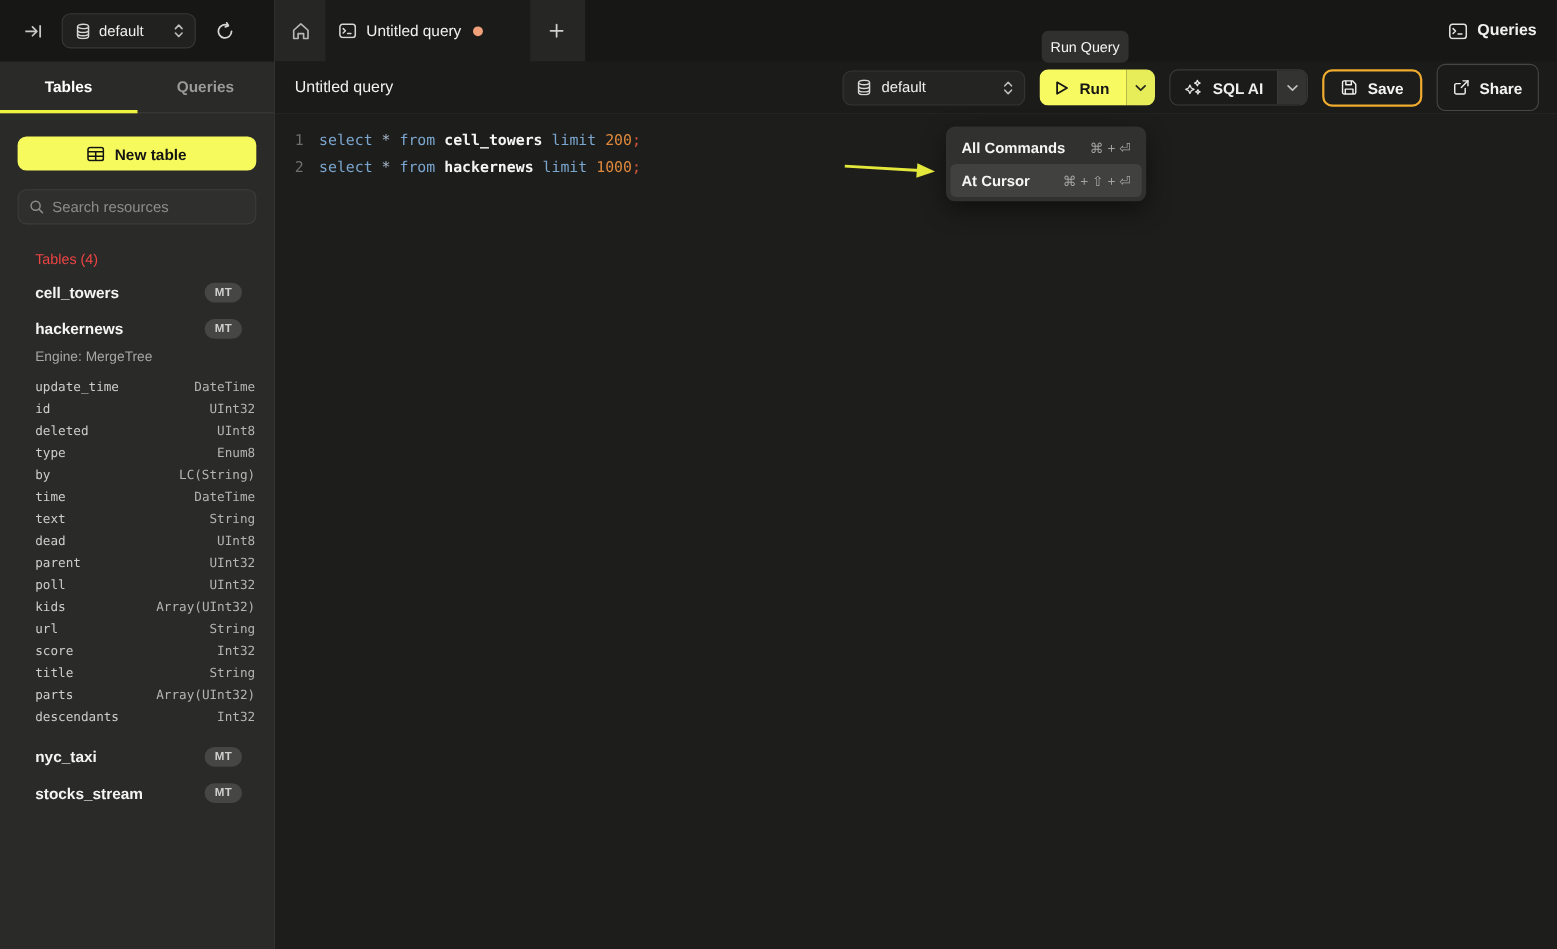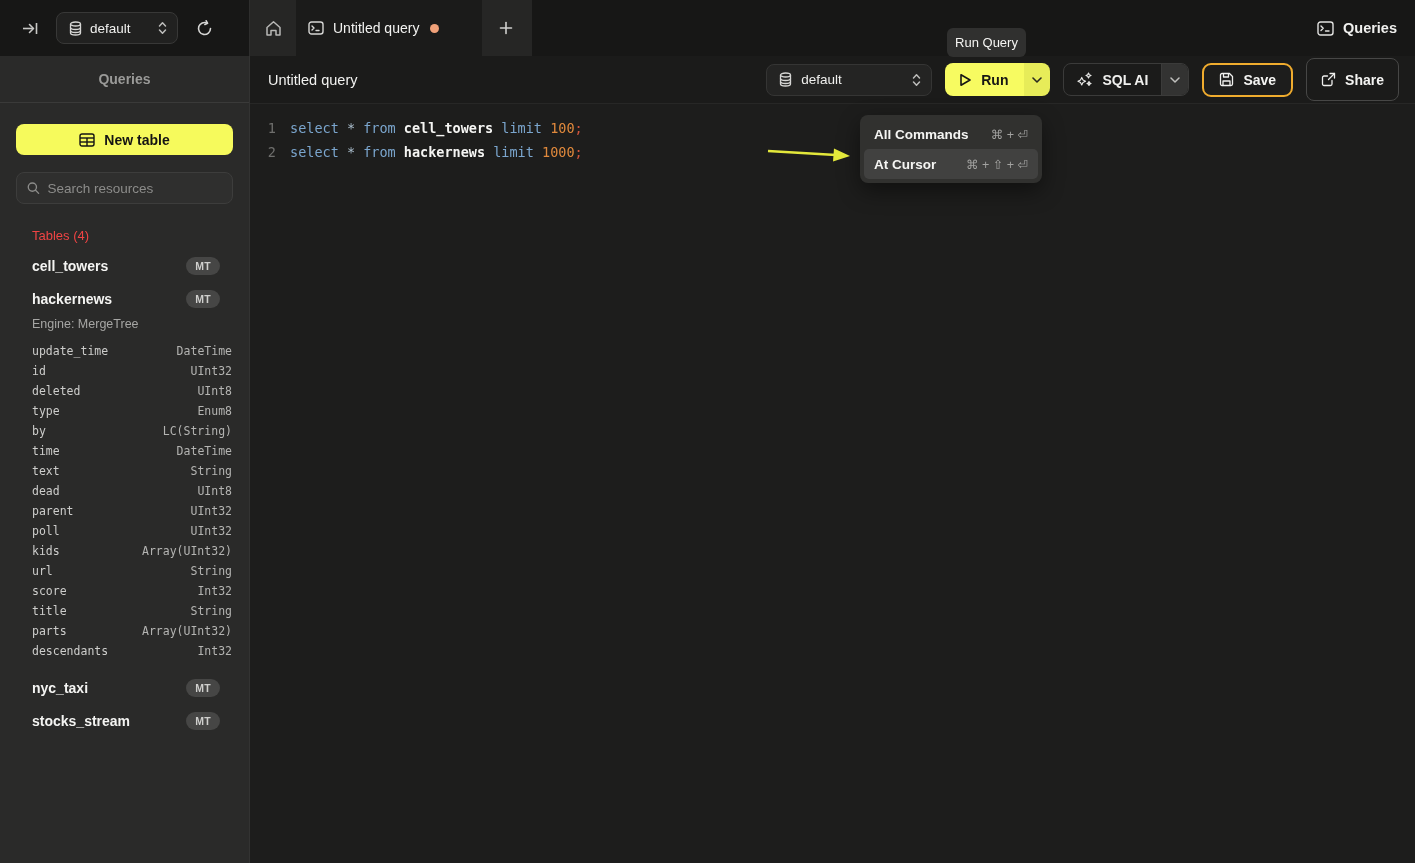--- a/index.html
+++ b/index.html
@@ -165,6 +165,7 @@
 
   <div class="sidebar">
     <div class="side-tabs">
+      <div class="side-tab active">Tables</div>
       <div class="side-tab">Queries</div>
     </div>
 

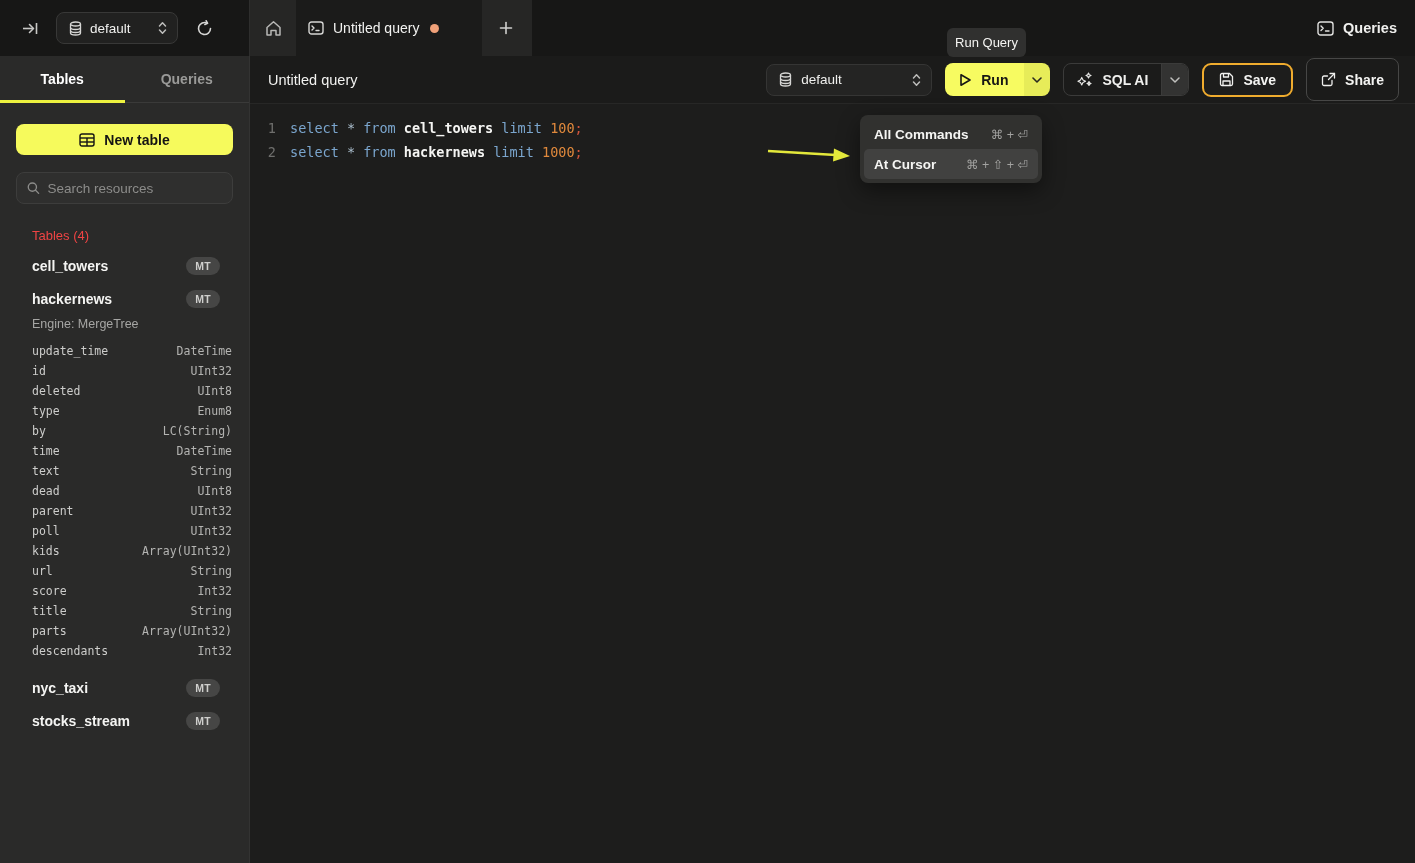--- a/index.html
+++ b/index.html
@@ -361,7 +361,7 @@
     <div id="code-lines">
         <div class="code-line">
           <span class="ln">1</span>
-          <span class="code-text"><span class="tok-kw">select </span><span class="tok-op">* </span><span class="tok-kw">from </span><span class="tok-table">cell_towers </span><span class="tok-kw">limit </span><span class="tok-num">100</span><span class="tok-semi">;</span></span>
+          <span class="code-text"><span class="tok-kw">select </span><span class="tok-op">* </span><span class="tok-kw">from </span><span class="tok-table">cell_towers </span><span class="tok-kw">limit </span><span class="tok-num">200</span><span class="tok-semi">;</span></span>
         </div>
         <div class="code-line">
           <span class="ln">2</span>

